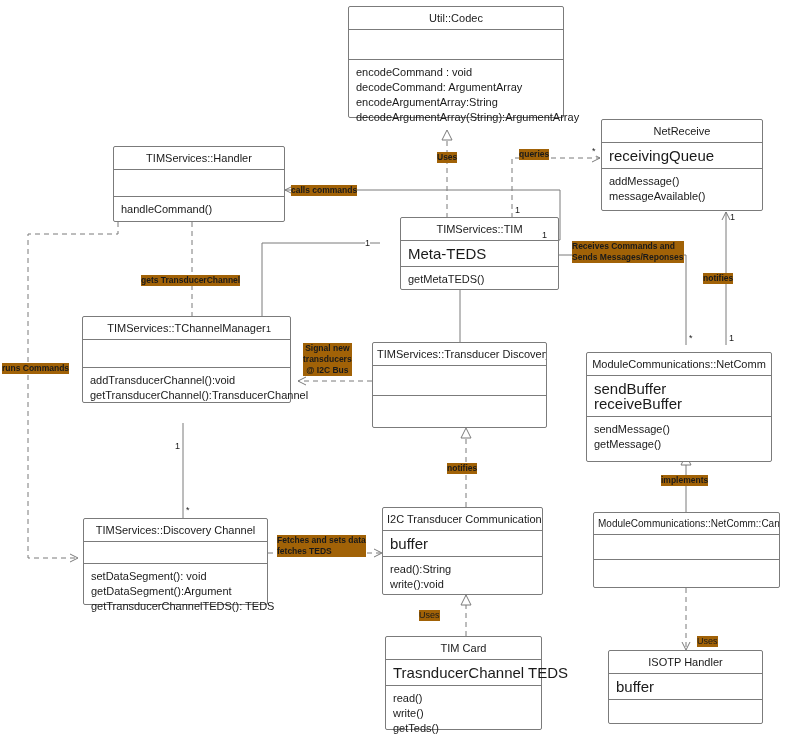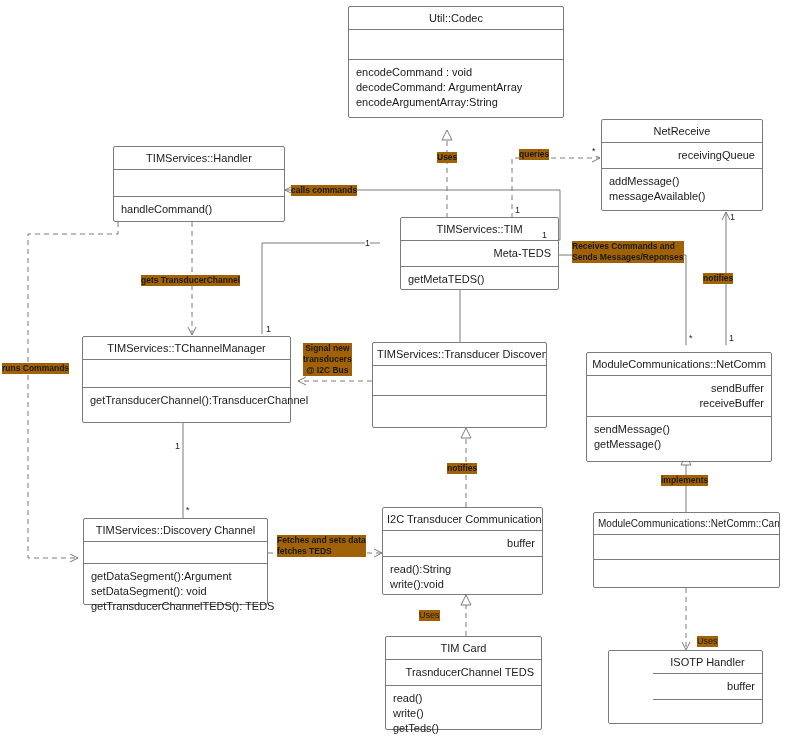--- a/index.html
+++ b/index.html
@@ -145,6 +145,7 @@
       <div class="uml-line">encodeCommand : void</div>
       <div class="uml-line">decodeCommand: ArgumentArray</div>
       <div class="uml-line">encodeArgumentArray:String</div>
+      <div class="uml-line">decodeArgumentArray(String):ArgumentArray</div>
     </div>
   </div>
 

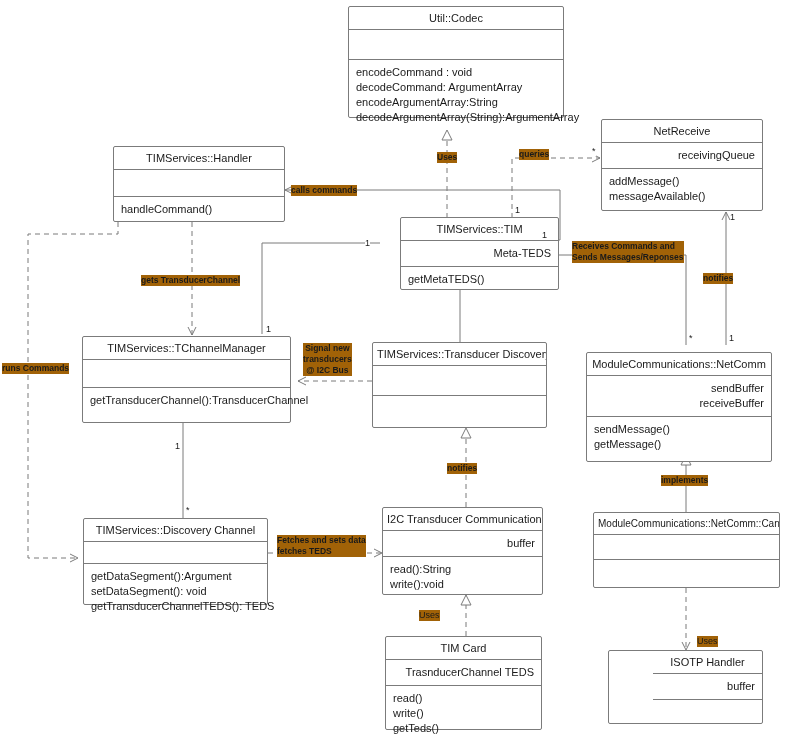--- a/index.html
+++ b/index.html
@@ -46,9 +46,8 @@
     box-sizing: border-box;
     border-bottom: 1px solid #7b7b7b;
     padding: 5px 7px 5px 7px;
-    font-size: 11px;
-    color: #1a1a1a;
-    text-align: right;
+    font-size: 15px;
+    color: #1a1a1a;
   }
   .uml-ops {
     box-sizing: border-box;

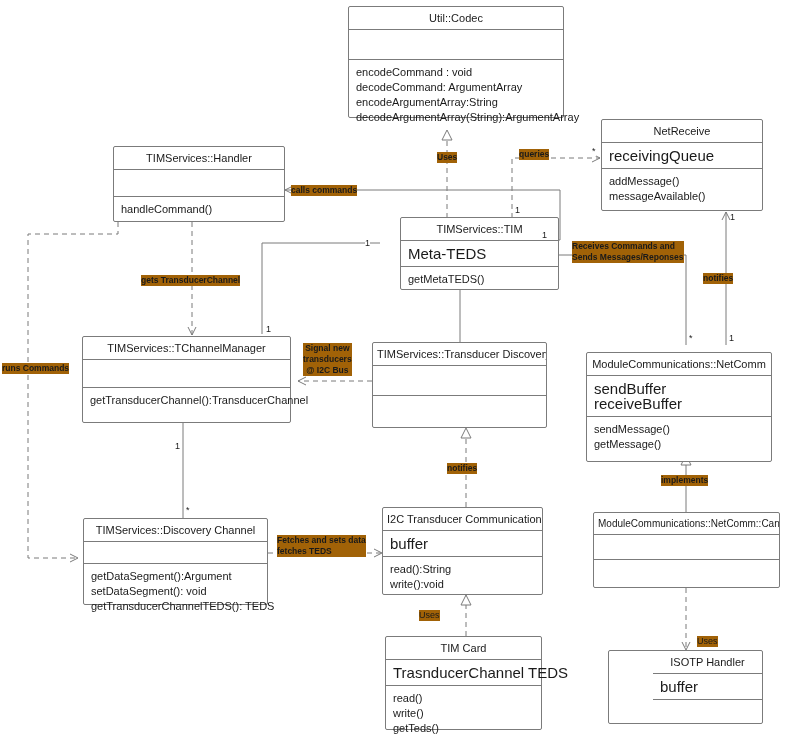--- a/index.html
+++ b/index.html
@@ -179,7 +179,7 @@
     </div>
   </div>
 
-  <div class="uml-class" style="left:82px; top:336px; width:209px; height:87px;">
+  <div class="uml-class" style="left:82px; top:316px; width:209px; height:87px;">
     <div class="uml-name">TIMServices::TChannelManager</div>
     <div class="uml-attrs" style="height:28px;">
       <div class="uml-line empty"></div>

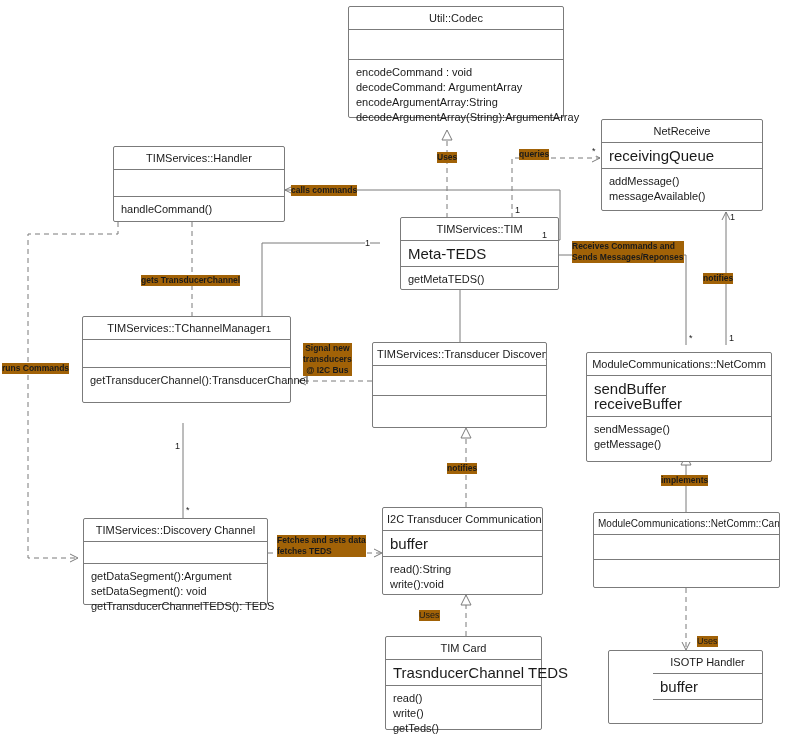--- a/index.html
+++ b/index.html
@@ -185,6 +185,7 @@
       <div class="uml-line empty"></div>
     </div>
     <div class="uml-ops">
+      <div class="uml-line">addTransducerChannel():void</div>
       <div class="uml-line">getTransducerChannel():TransducerChannel</div>
     </div>
   </div>

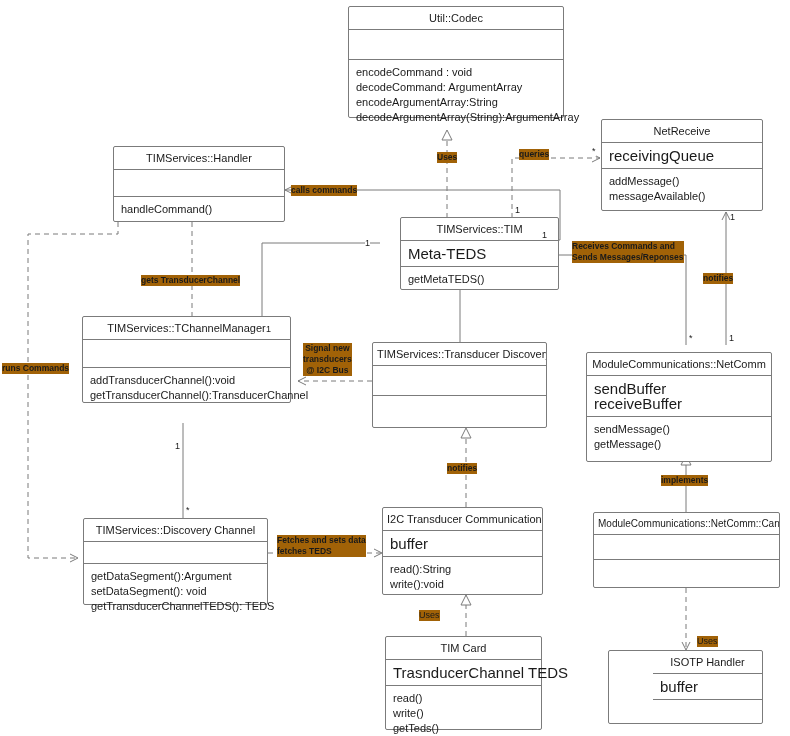--- a/index.html
+++ b/index.html
@@ -218,8 +218,8 @@
       <div class="uml-line empty"></div>
     </div>
     <div class="uml-ops">
+      <div class="uml-line">setDataSegment(): void</div>
       <div class="uml-line">getDataSegment():Argument</div>
-      <div class="uml-line">setDataSegment(): void</div>
       <div class="uml-line">getTransducerChannelTEDS(): TEDS</div>
     </div>
   </div>

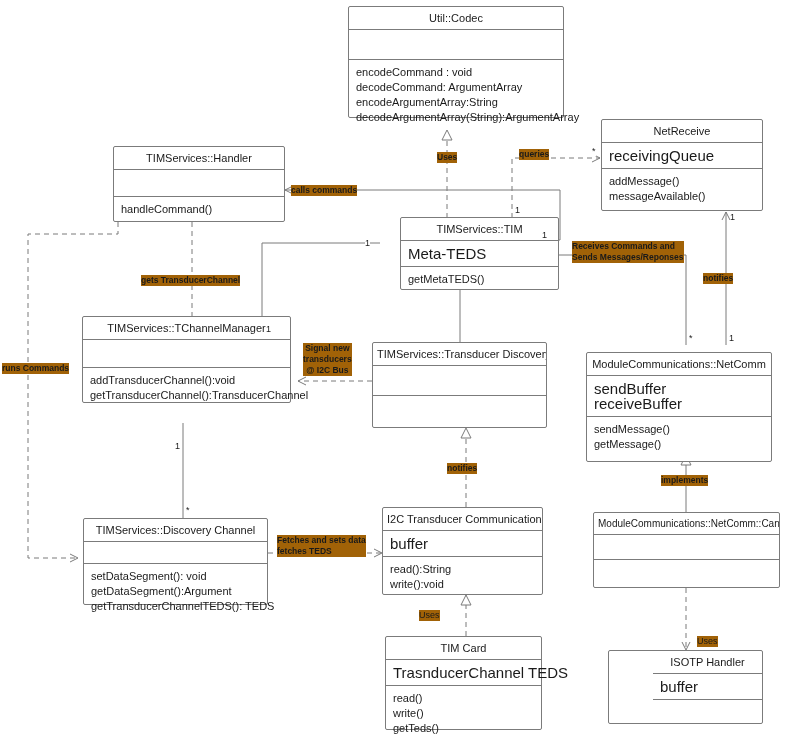--- a/index.html
+++ b/index.html
@@ -257,7 +257,7 @@
     </div>
   </div>
 
-  <div class="uml-class" style="left:608px; top:650px; width:155px; height:74px;padding-left:44px;">
+  <div class="uml-class" style="left:608px; top:650px; width:155px; height:74px;">
     <div class="uml-name">ISOTP Handler</div>
     <div class="uml-attrs">
       <div class="uml-line">buffer</div>

